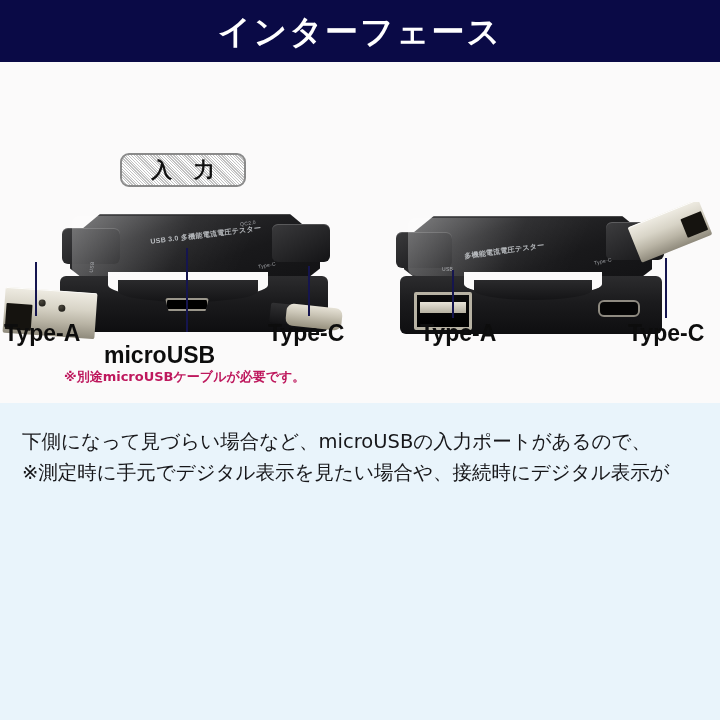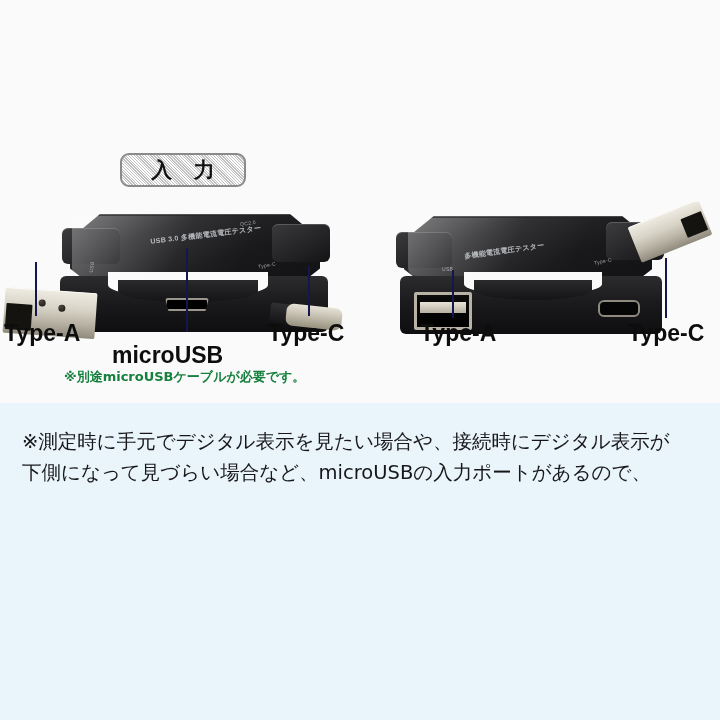--- a/index.html
+++ b/index.html
@@ -161,6 +161,9 @@
 
 <div class="page">
 
+  <div class="banner">
+    <div class="banner-title">インターフェース</div>
+  </div>
 
   <div class="top-area">
 

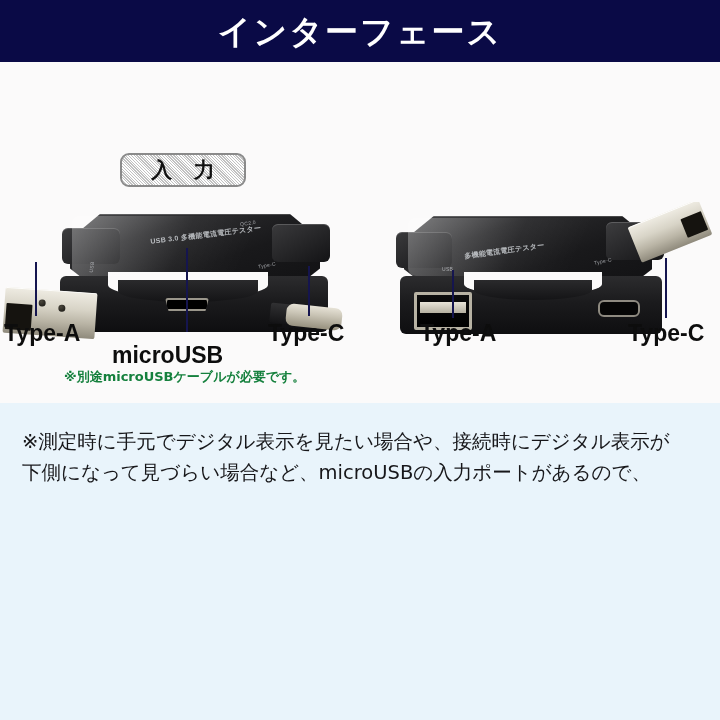--- a/index.html
+++ b/index.html
@@ -261,7 +261,7 @@
     <div class="leader" style="left:665px;top:196px;height:60px;"></div>
 
     <div class="plabel" style="left:4px;top:258px;">Type-A</div>
-    <div class="plabel" style="left:112px;top:280px;">microUSB</div>
+    <div class="plabel" style="left:104px;top:280px;">microUSB</div>
     <div class="plabel" style="left:268px;top:258px;">Type-C</div>
     <div class="note-red" style="left:64px;top:306px;">※別途microUSBケーブルが必要です。</div>
 

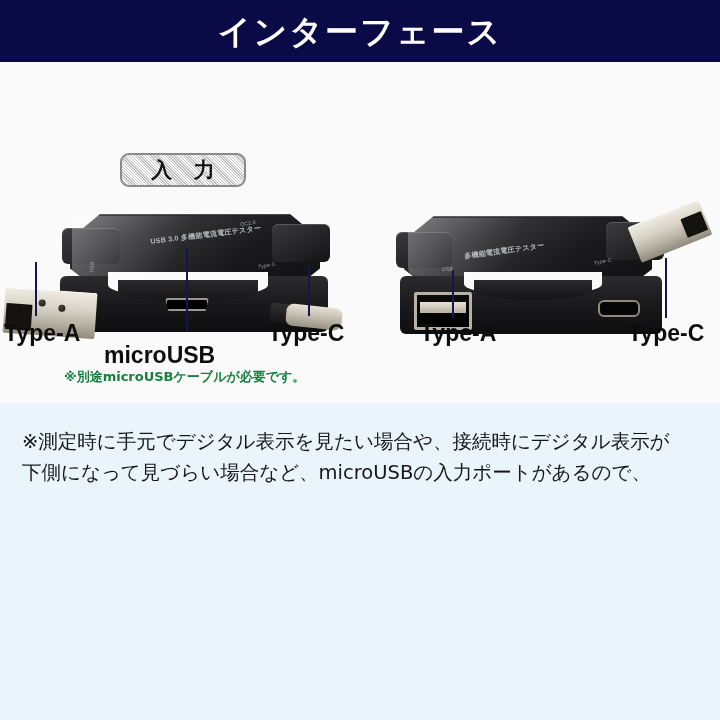--- a/index.html
+++ b/index.html
@@ -139,7 +139,7 @@
     white-space:nowrap;font-family:"Liberation Sans",sans-serif;
   }
   .note-red{
-    position:absolute;font-size:13px;font-weight:bold;color:#15803d;
+    position:absolute;font-size:13px;font-weight:bold;color:#be185d;
     white-space:nowrap;
     font-family:"DejaVu Sans","Liberation Sans",sans-serif;
   }

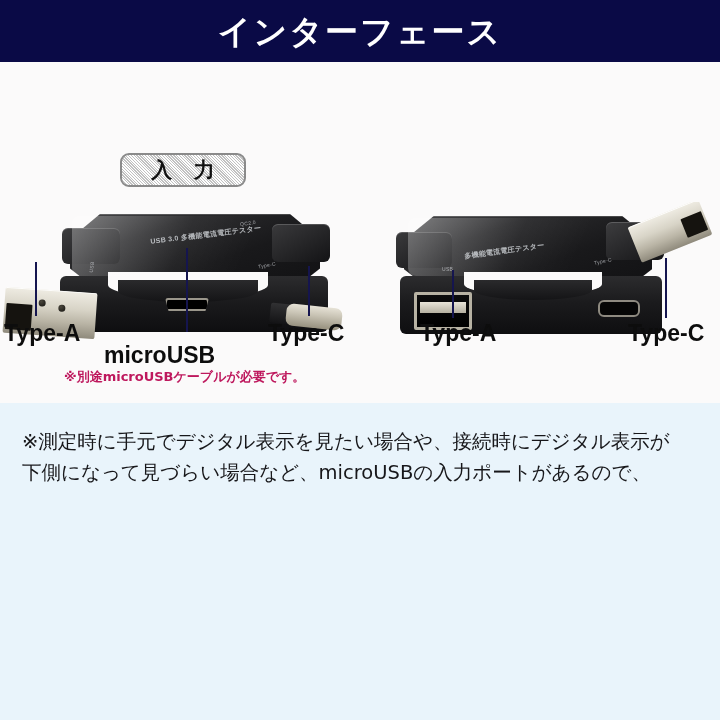--- a/index.html
+++ b/index.html
@@ -272,8 +272,8 @@
 
   <div class="desc-panel">
     <div class="desc">
+      <div>下側になって見づらい場合など、microUSBの入力ポートがあるので、</div>
       <div>※測定時に手元でデジタル表示を見たい場合や、接続時にデジタル表示が</div>
-      <div>下側になって見づらい場合など、microUSBの入力ポートがあるので、</div>
     </div>
 
   </div>

